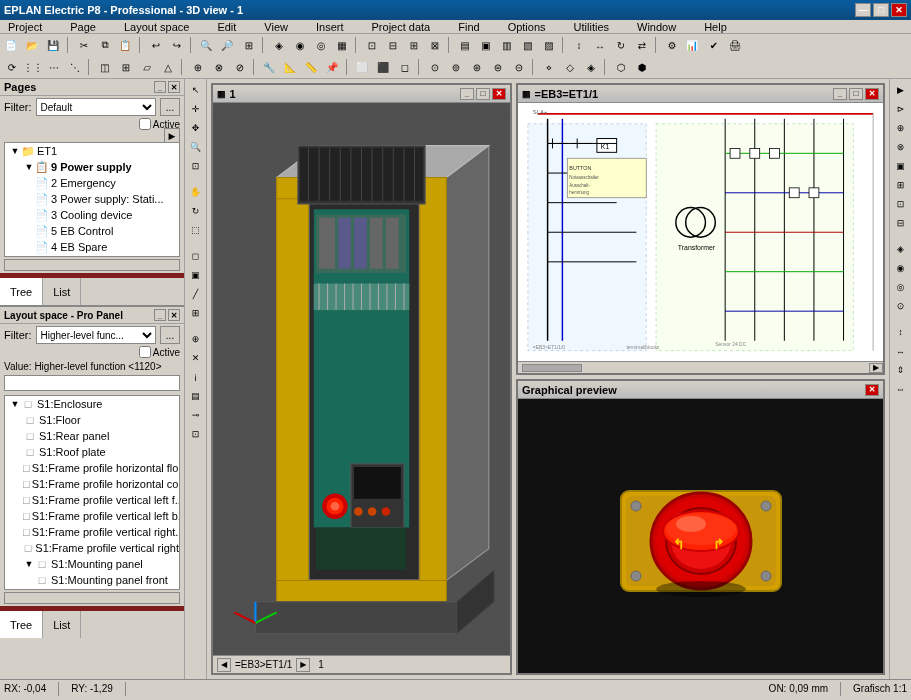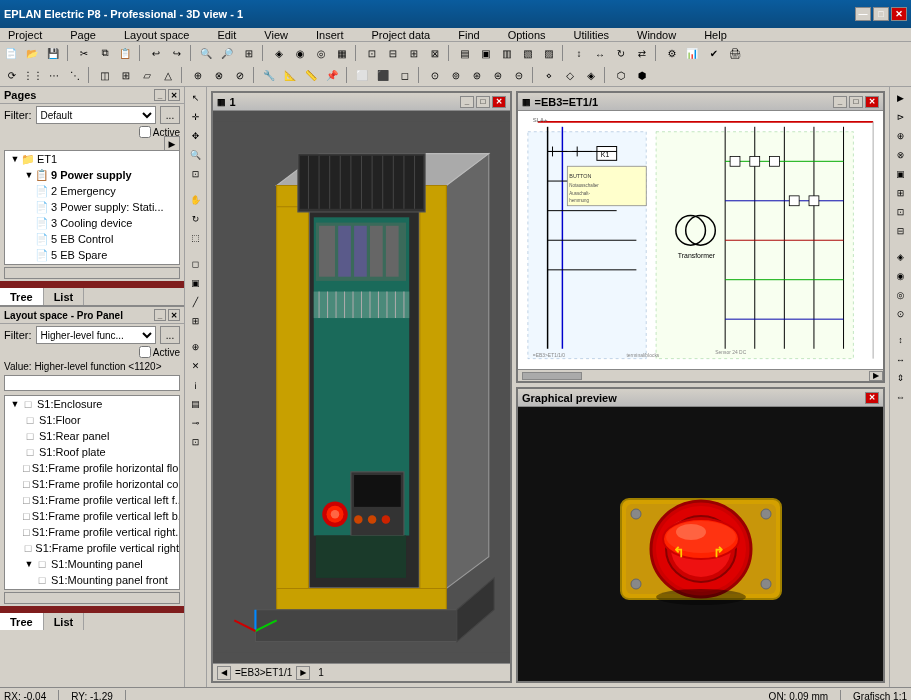--- a/index.html
+++ b/index.html
@@ -7,7 +7,7 @@
 
     
     .title-bar {
-      height: 28px;
+      height: 20px;
       background: linear-gradient(to bottom, #0a5c9e, #0a4a7e);
       display: flex;
       align-items: center;

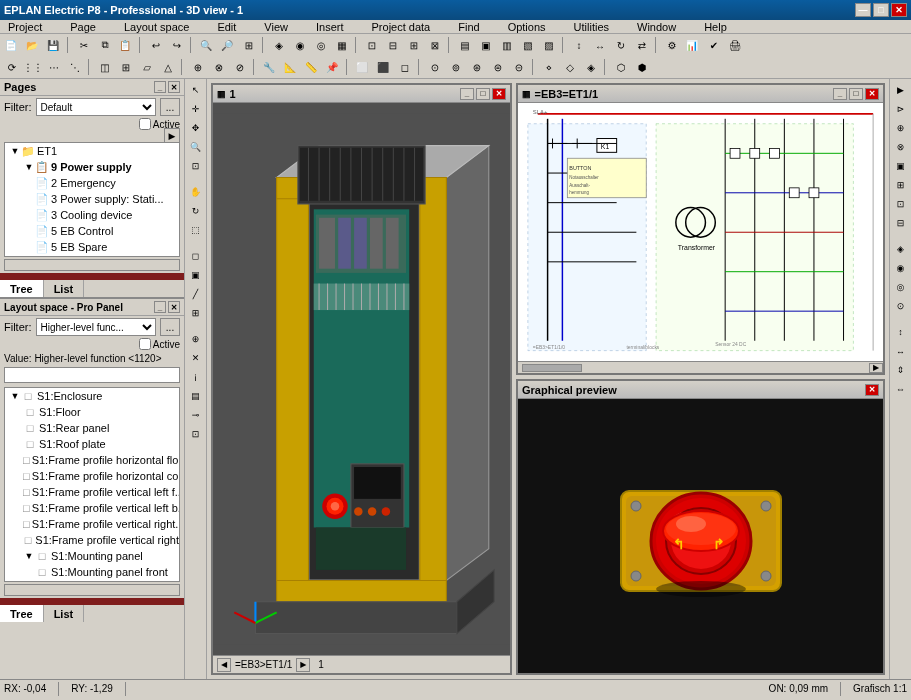--- a/index.html
+++ b/index.html
@@ -417,7 +417,7 @@
       </div>
       <div class="tree-item" style="padding-left:30px;">
         <span class="tree-icon" style="color:#8888ff;">📄</span>
-        <span>5 EB Spare</span>
+        <span>4 EB Spare</span>
       </div>
       <div class="tree-item" style="padding-left:30px;">
         <span class="tree-icon" style="color:#8888ff;">📄</span>

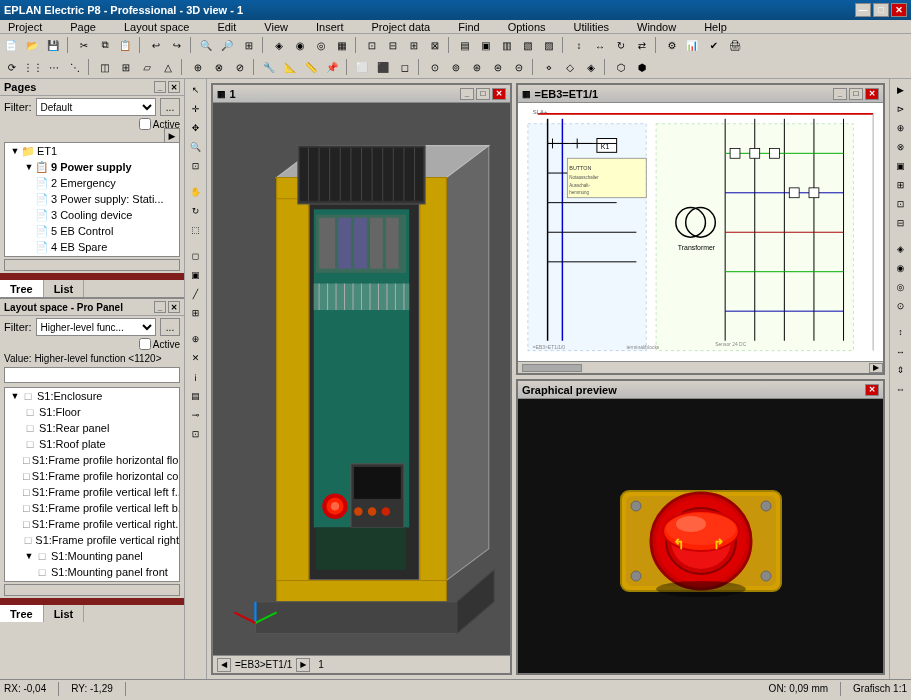--- a/index.html
+++ b/index.html
@@ -148,9 +148,8 @@
 
     .panel-tabs {
       display: flex;
-      height: 24px;
-      border-top: 7px solid #7f1d1d;
-      font-weight: bold;
+      height: 32px;
+      border-top: 5px solid #7f1d1d;
     }
     .panel-tab {
       padding: 2px 10px;

